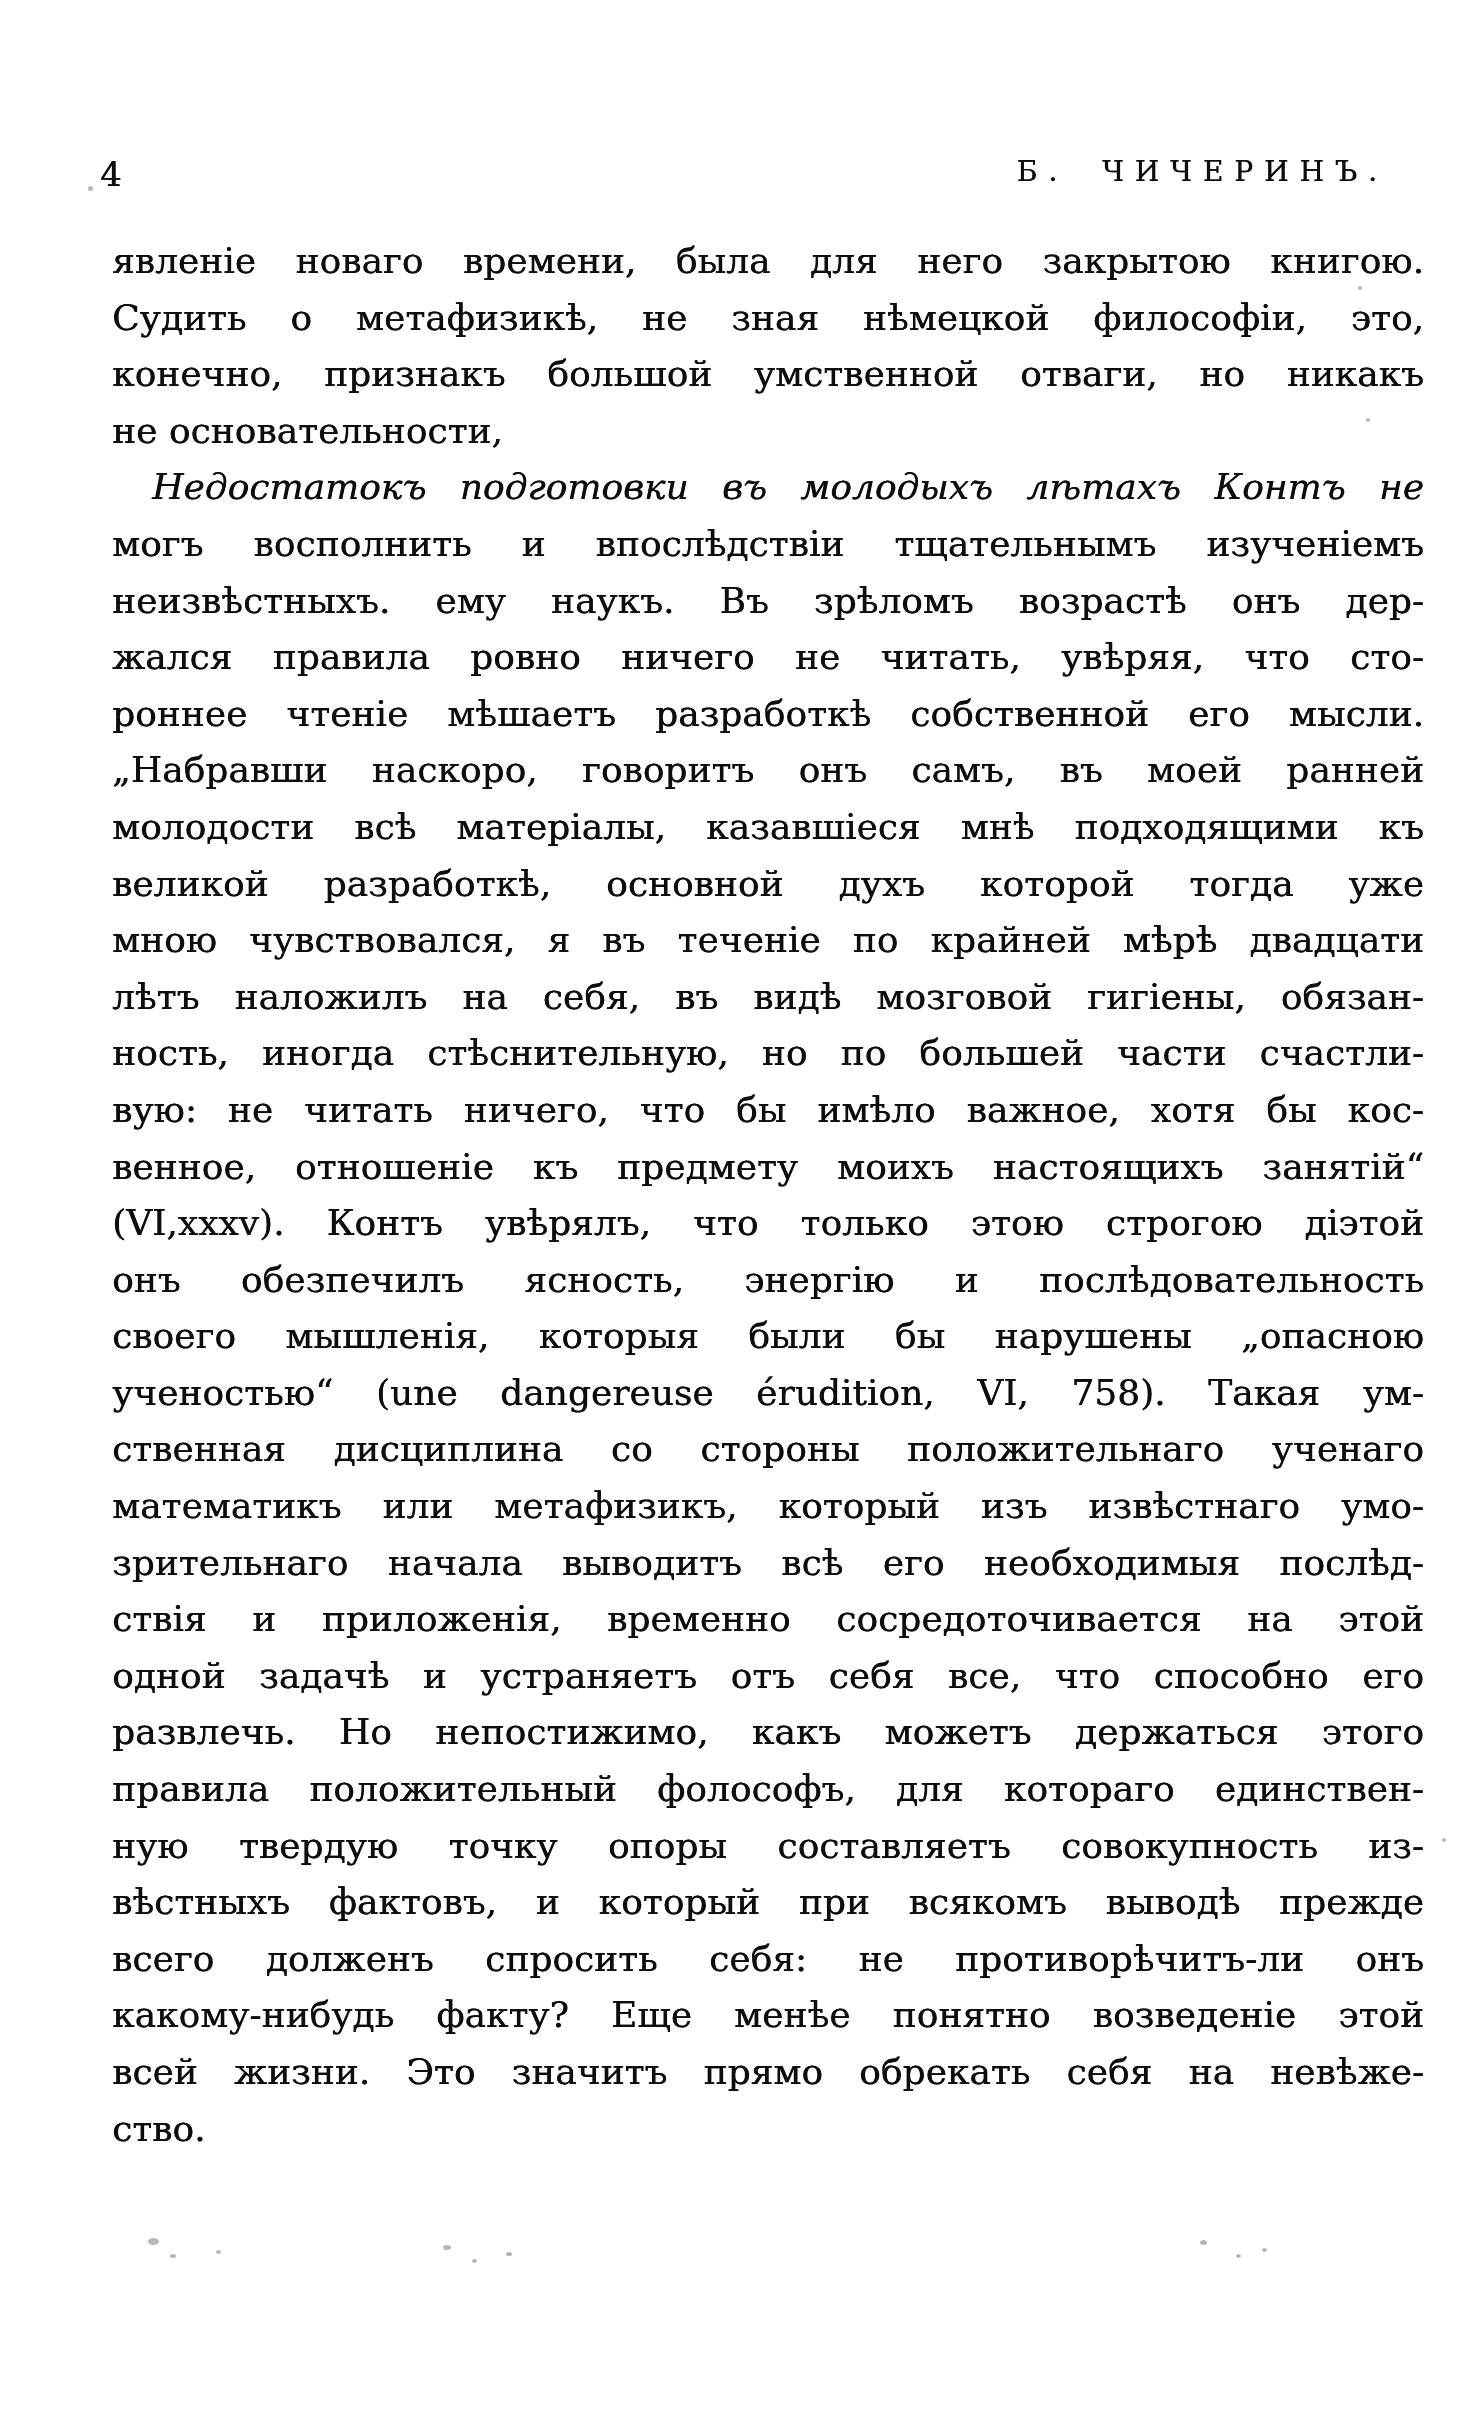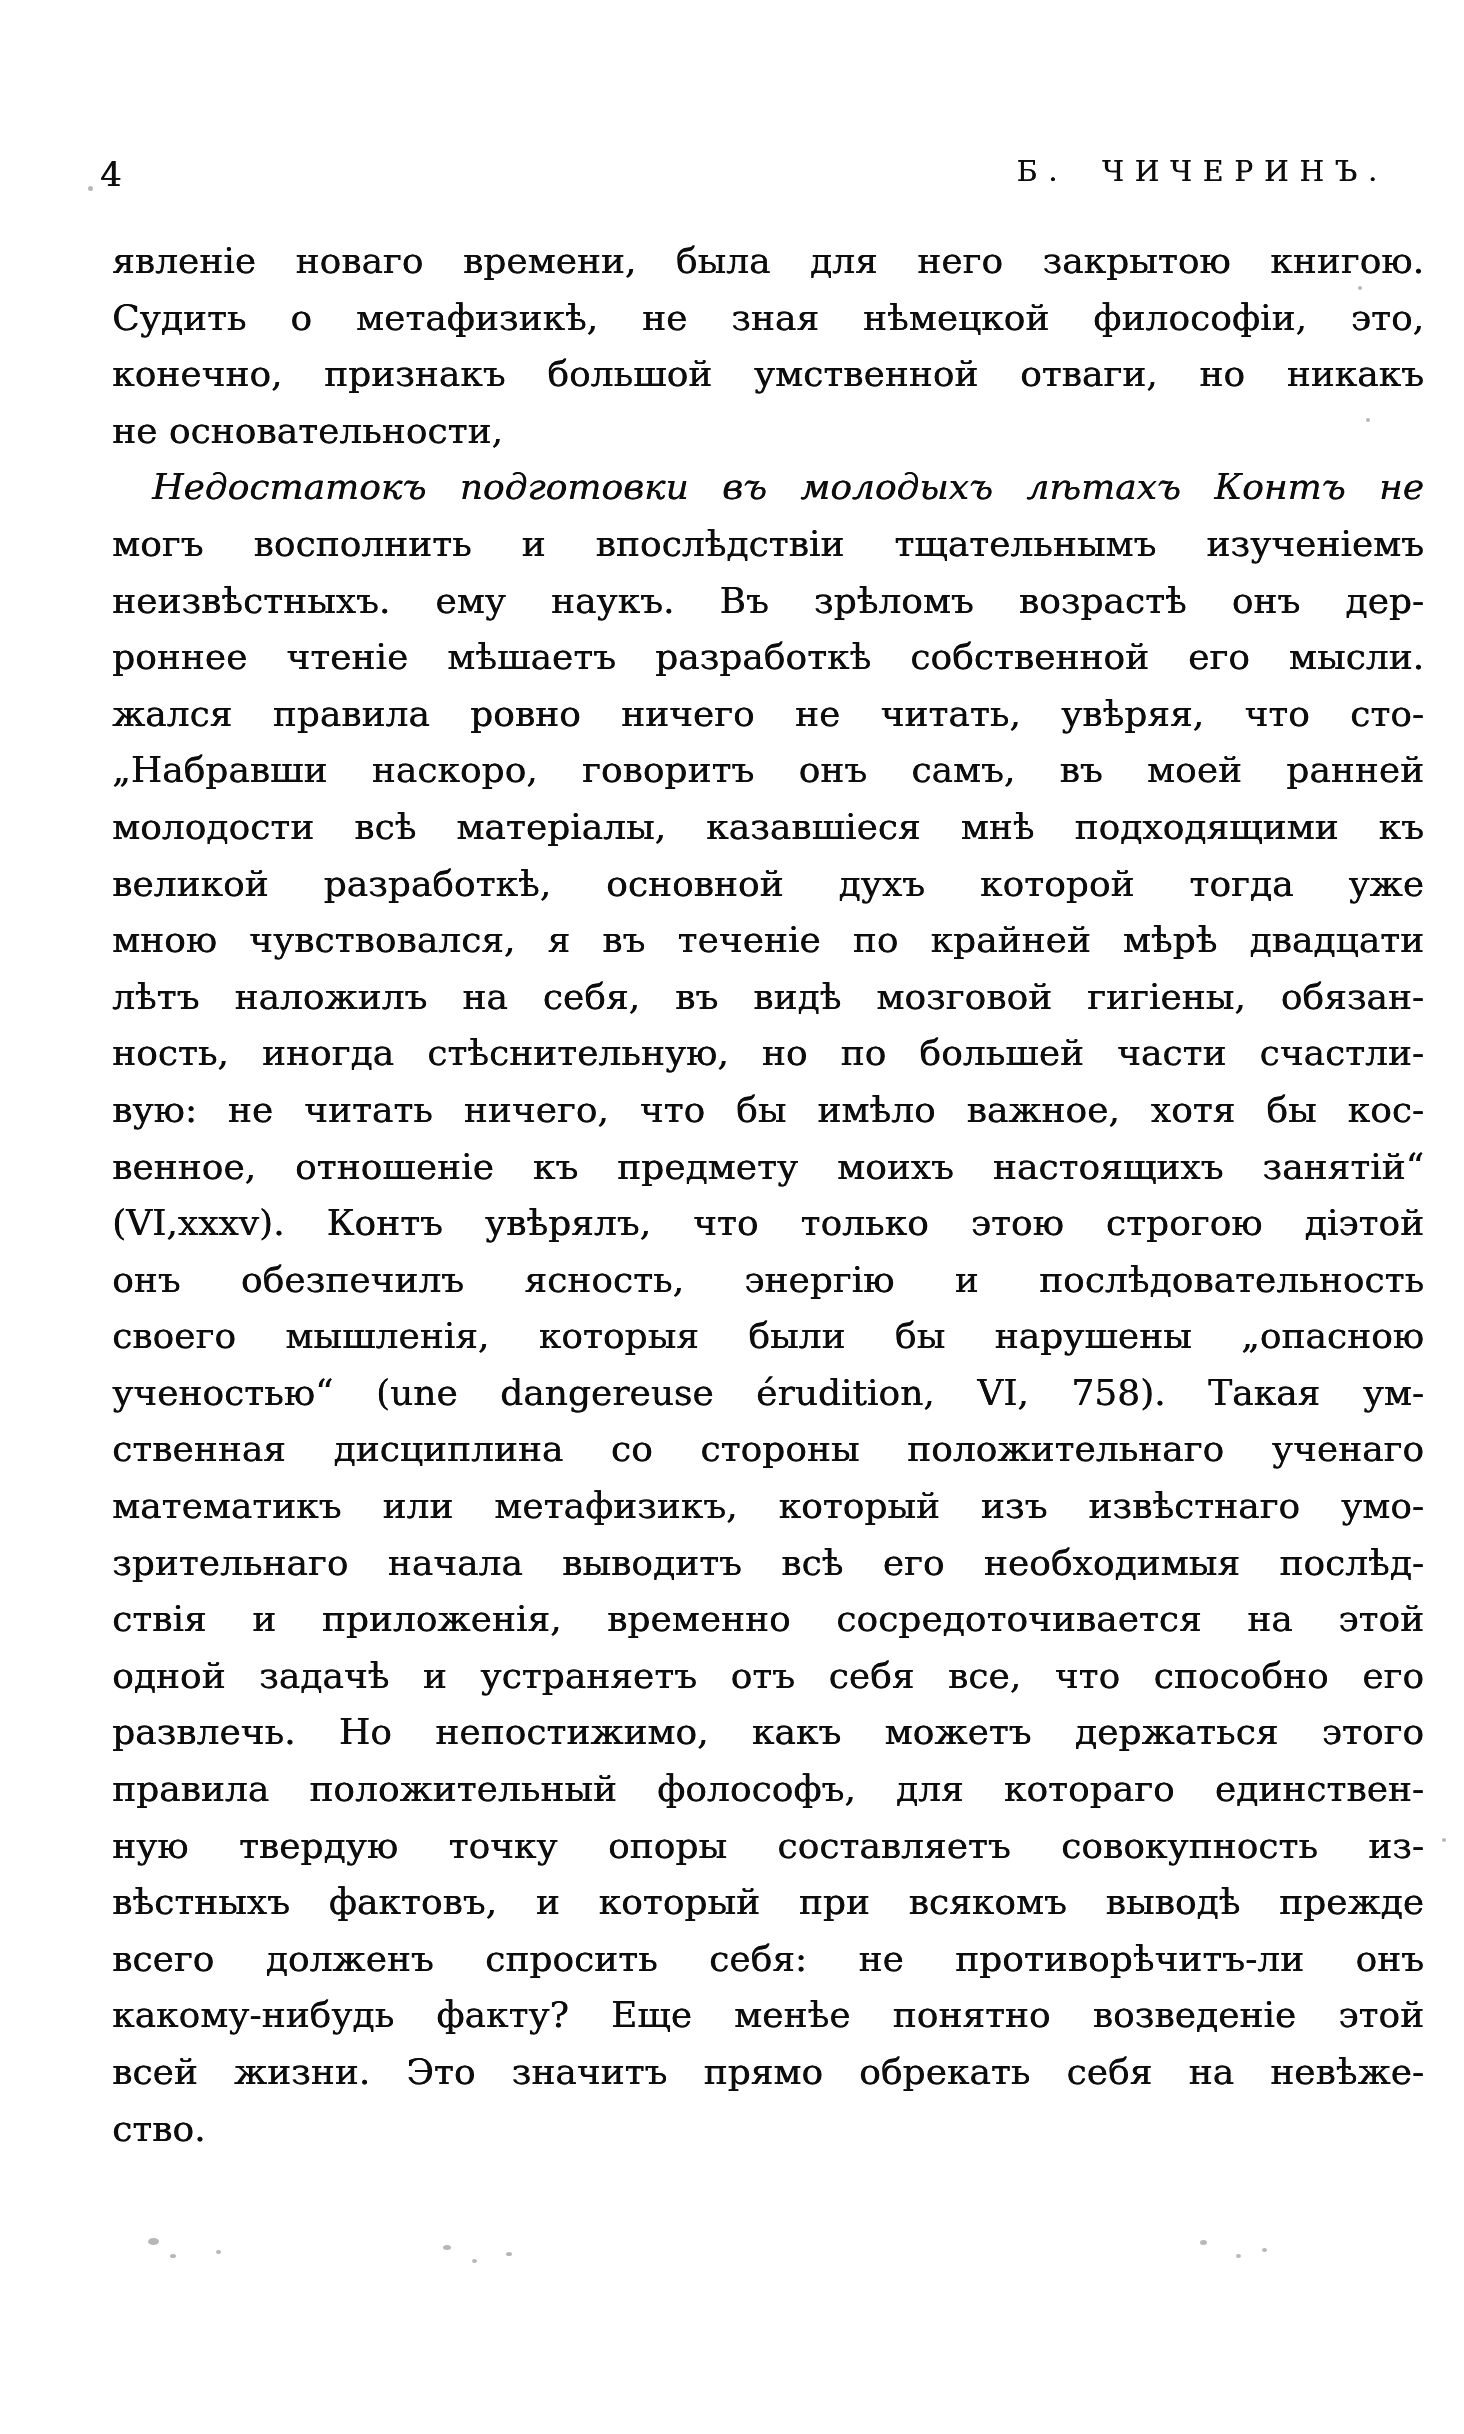--- a/index.html
+++ b/index.html
@@ -87,8 +87,8 @@
       <div class="line indent">Недостатокъ подготовки въ молодыхъ лѣтахъ Контъ не</div>
       <div class="line">могъ восполнить и впослѣдствіи тщательнымъ изученіемъ</div>
       <div class="line">неизвѣстныхъ. ему наукъ. Въ зрѣломъ возрастѣ онъ дер-</div>
+      <div class="line">жался правила ровно ничего не читать, увѣряя, что сто-</div>
       <div class="line">роннее чтеніе мѣшаетъ разработкѣ собственной его мысли.</div>
-      <div class="line">жался правила ровно ничего не читать, увѣряя, что сто-</div>
       <div class="line">„Набравши наскоро, говоритъ онъ самъ, въ моей ранней</div>
       <div class="line">молодости всѣ матеріалы, казавшіеся мнѣ подходящими къ</div>
       <div class="line">великой разработкѣ, основной духъ которой тогда уже</div>

